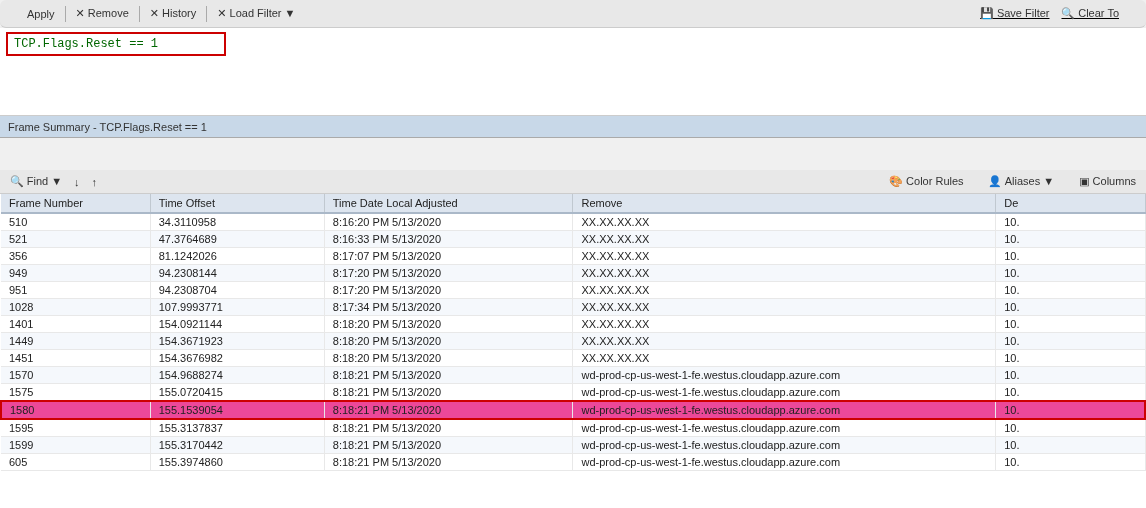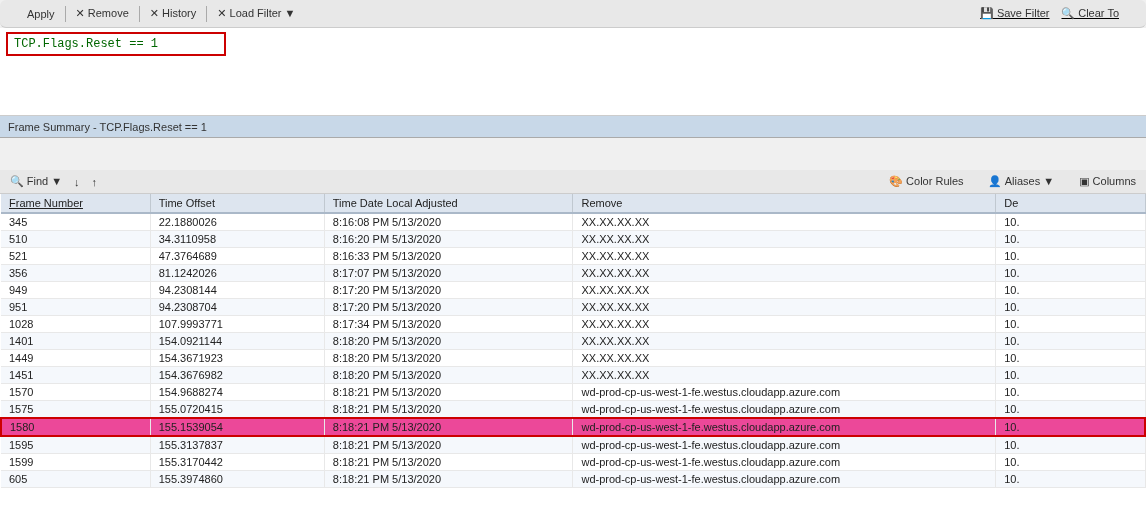--- a/index.html
+++ b/index.html
@@ -161,7 +161,7 @@
     }
 
     
-    .col-frame { width: 120px; text-decoration: underline; }
+    .col-frame { width: 120px; }
     .col-offset { width: 140px; }
     .col-time { width: 200px; }
     .col-source { width: 340px; }

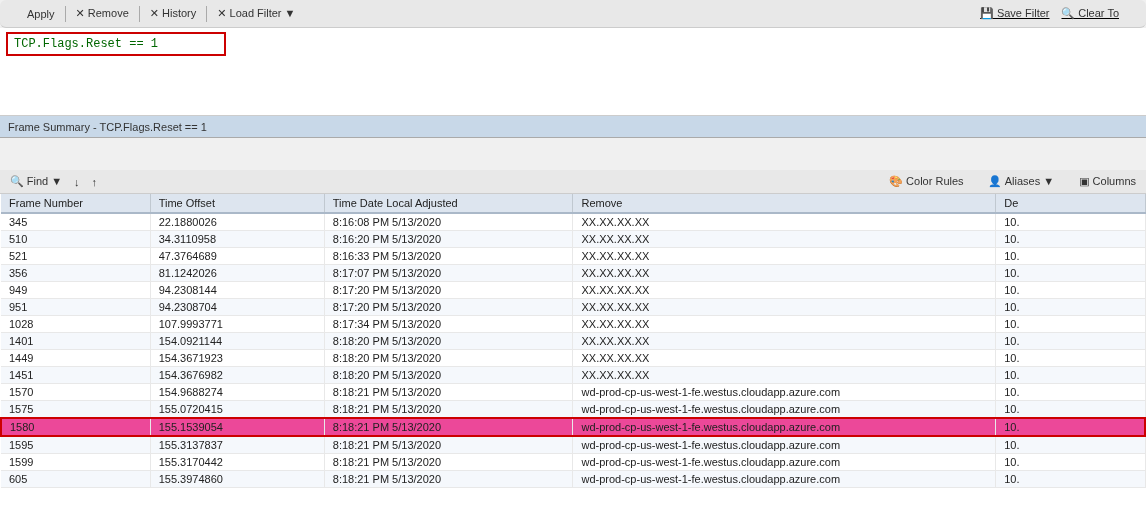--- a/index.html
+++ b/index.html
@@ -215,13 +215,6 @@
       </tr>
     </thead>
     <tbody id="table-body">
-    <tr>
-          <td>345</td>
-          <td>22.1880026</td>
-          <td>8:16:08 PM 5/13/2020</td>
-          <td>XX.XX.XX.XX</td>
-          <td>10.</td>
-        </tr>
         <tr>
           <td>510</td>
           <td>34.3110958</td>

